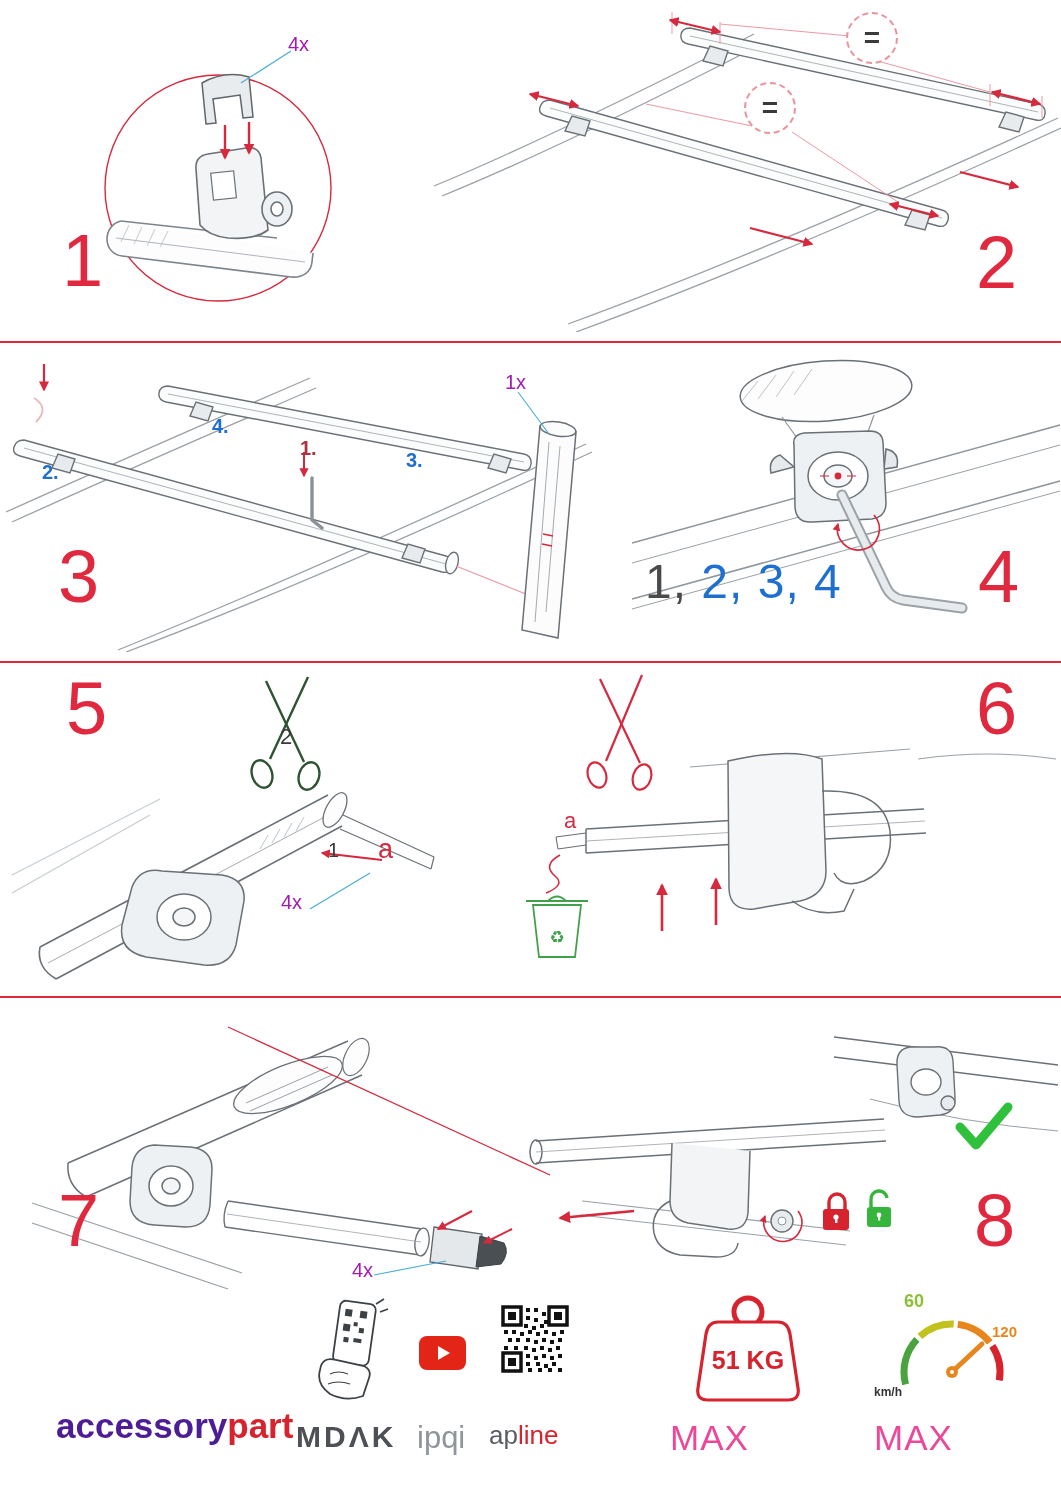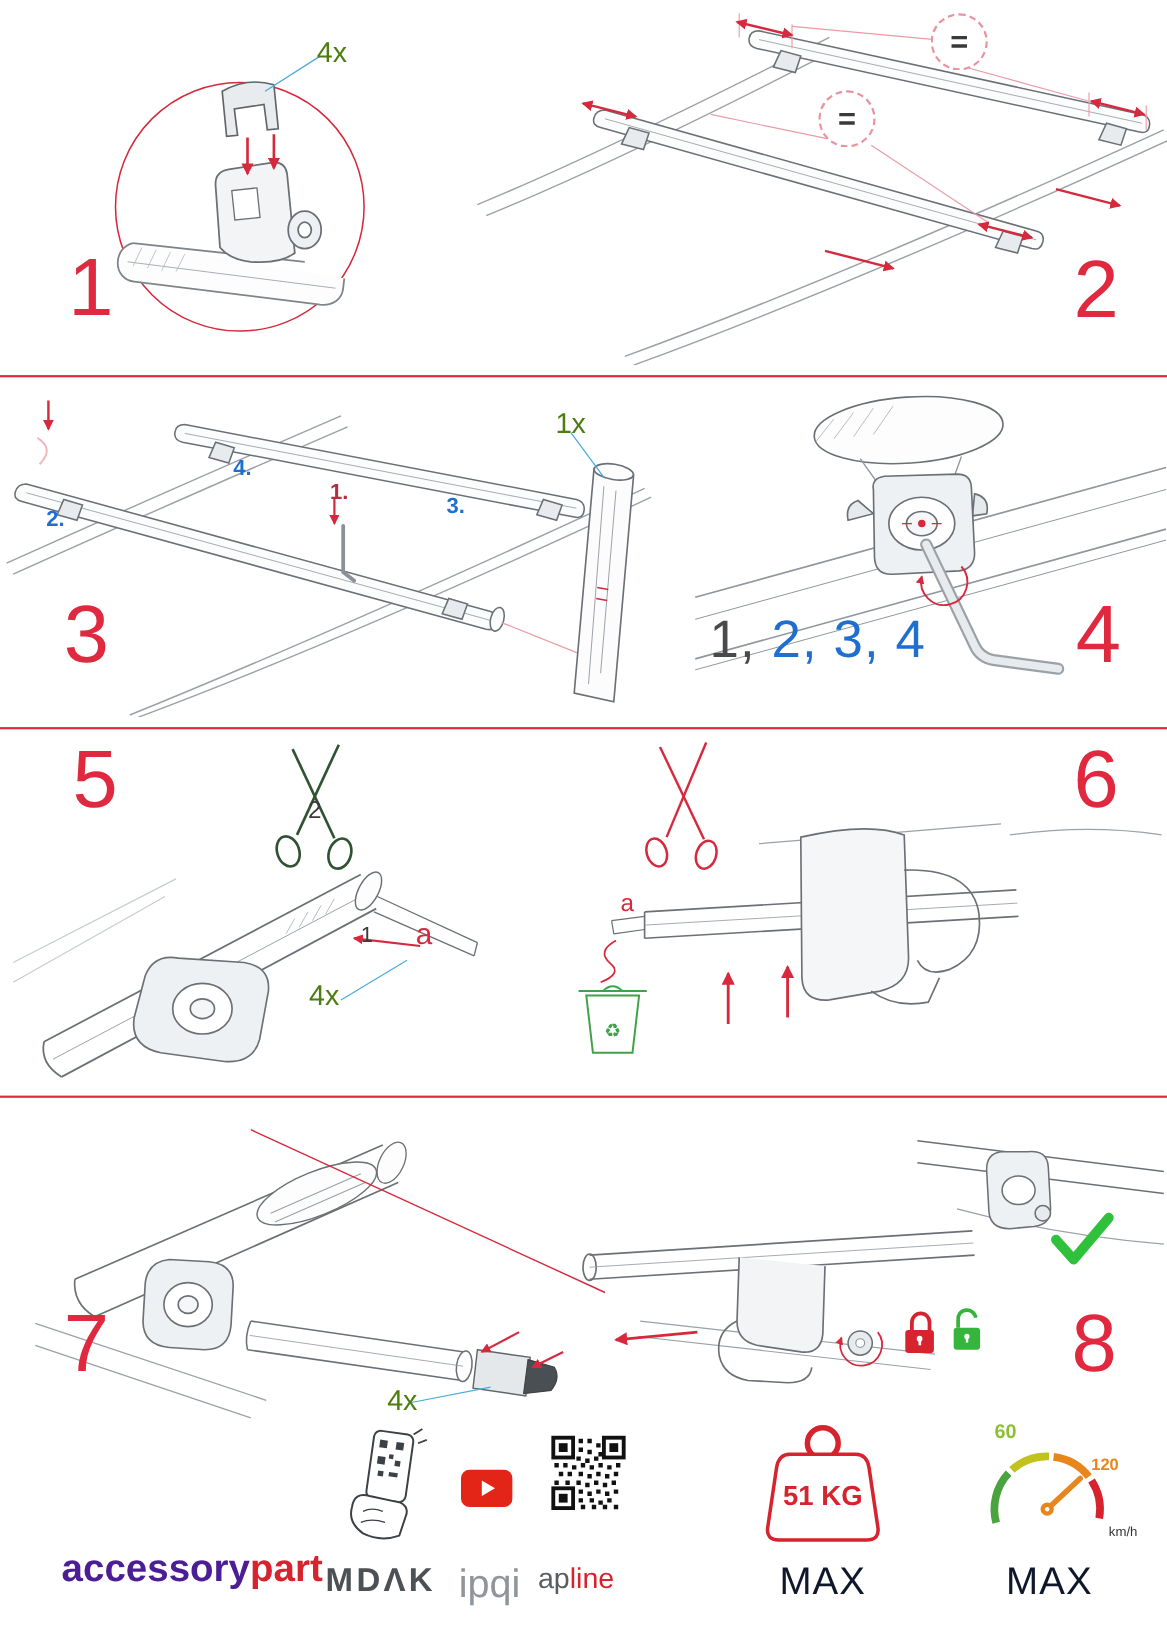--- a/index.html
+++ b/index.html
@@ -9,7 +9,7 @@
   .abs{position:absolute}
   .sep{position:absolute;left:0;width:1061px;height:2px;background:#e0283e}
   .step-num{position:absolute;font-size:74px;line-height:1;color:#e0283e;font-weight:400;letter-spacing:-1px}
-  .qty{position:absolute;font-size:26px;line-height:1;color:#4d7c0f;font-weight:400}
+  .qty{position:absolute;font-size:20px;line-height:1;color:#a21caf;font-weight:400}
   .sub{position:absolute;font-size:20px;line-height:1;color:#1f6fd0;font-weight:700}
   .eq-circle{position:absolute;width:52px;height:52px;border:2px dashed #ea939e;border-radius:50%;
              display:flex;align-items:center;justify-content:center;font-size:28px;font-weight:700;

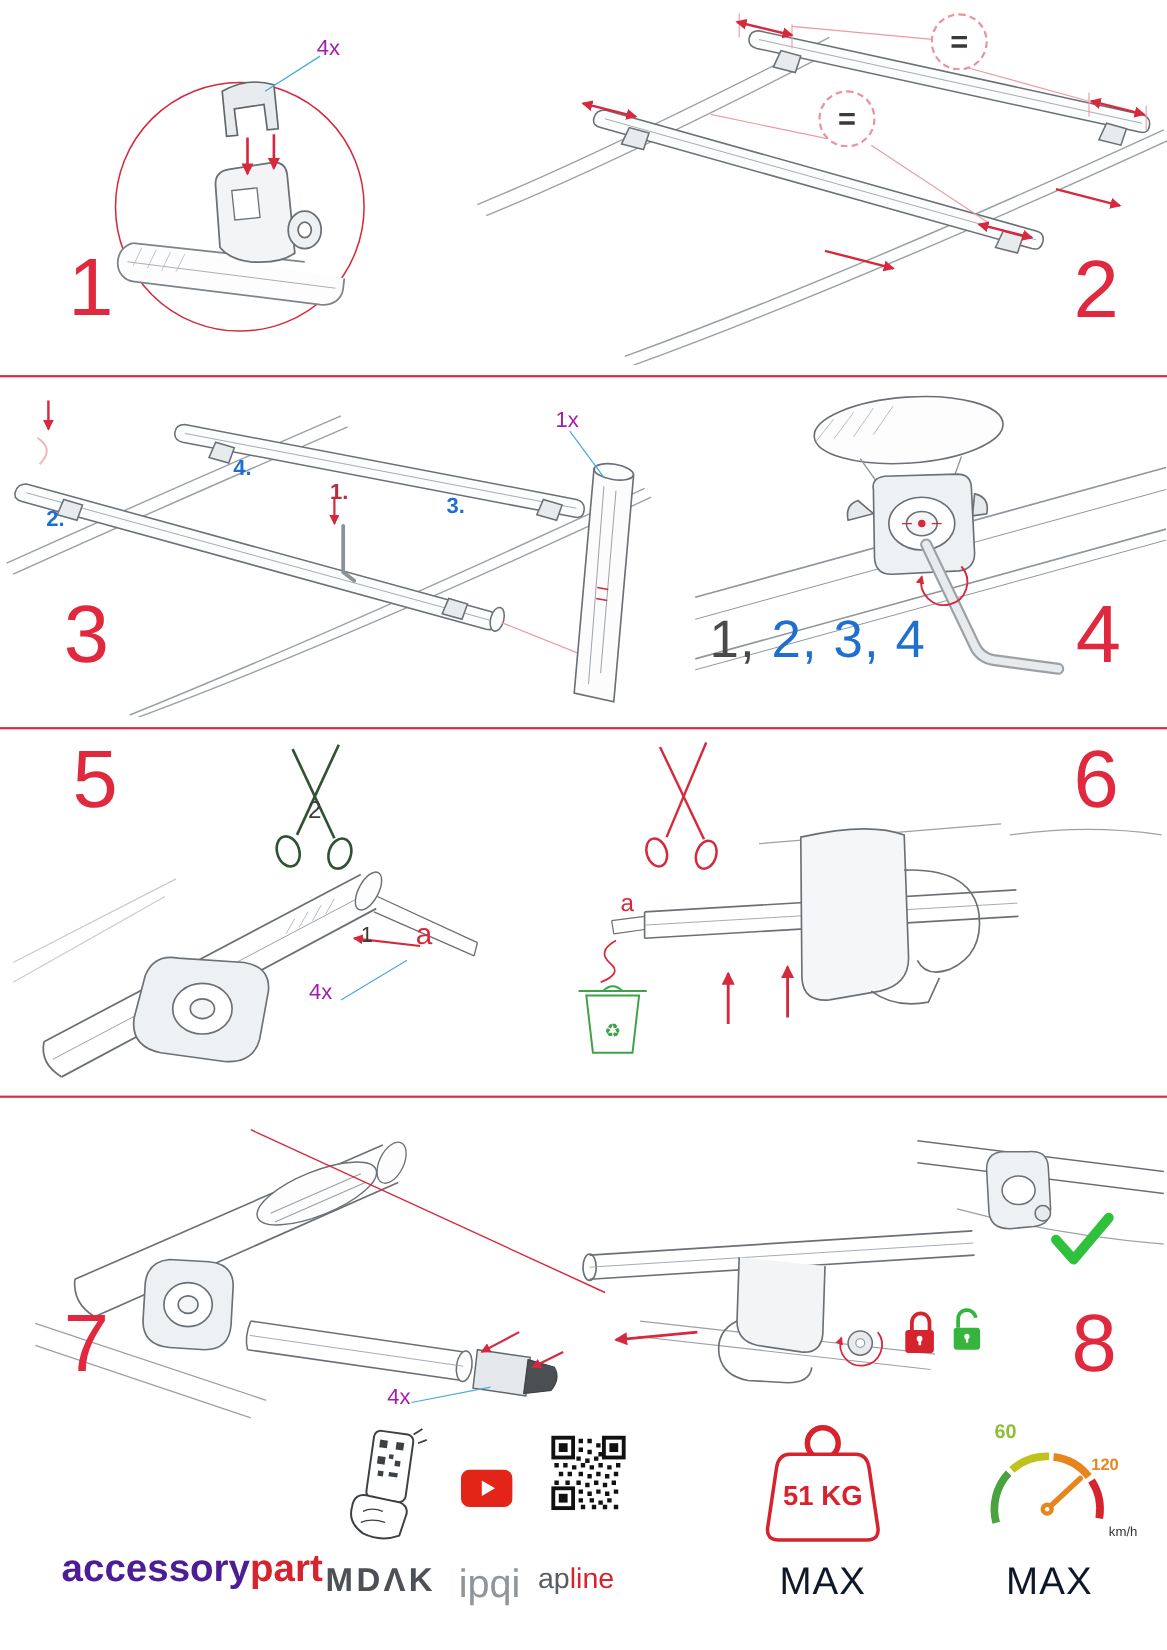--- a/index.html
+++ b/index.html
@@ -392,7 +392,7 @@
     </svg>
     <span class="gauge-lbl" style="left:30px;top:2px;font-size:18px;color:#8bc034">60</span>
     <span class="gauge-lbl" style="left:118px;top:34px;font-size:15px;color:#e8861e">120</span>
-    <span class="gauge-lbl" style="left:0;right:0;text-align:right;top:96px;font-size:12px;color:#333;font-weight:400">km/h</span>
+    <span class="gauge-lbl" style="left:0;right:0;text-align:left;top:96px;font-size:12px;color:#333;font-weight:700">km/h</span>
     <span class="max-lbl" style="top:130px">MAX</span>
   </div>
 

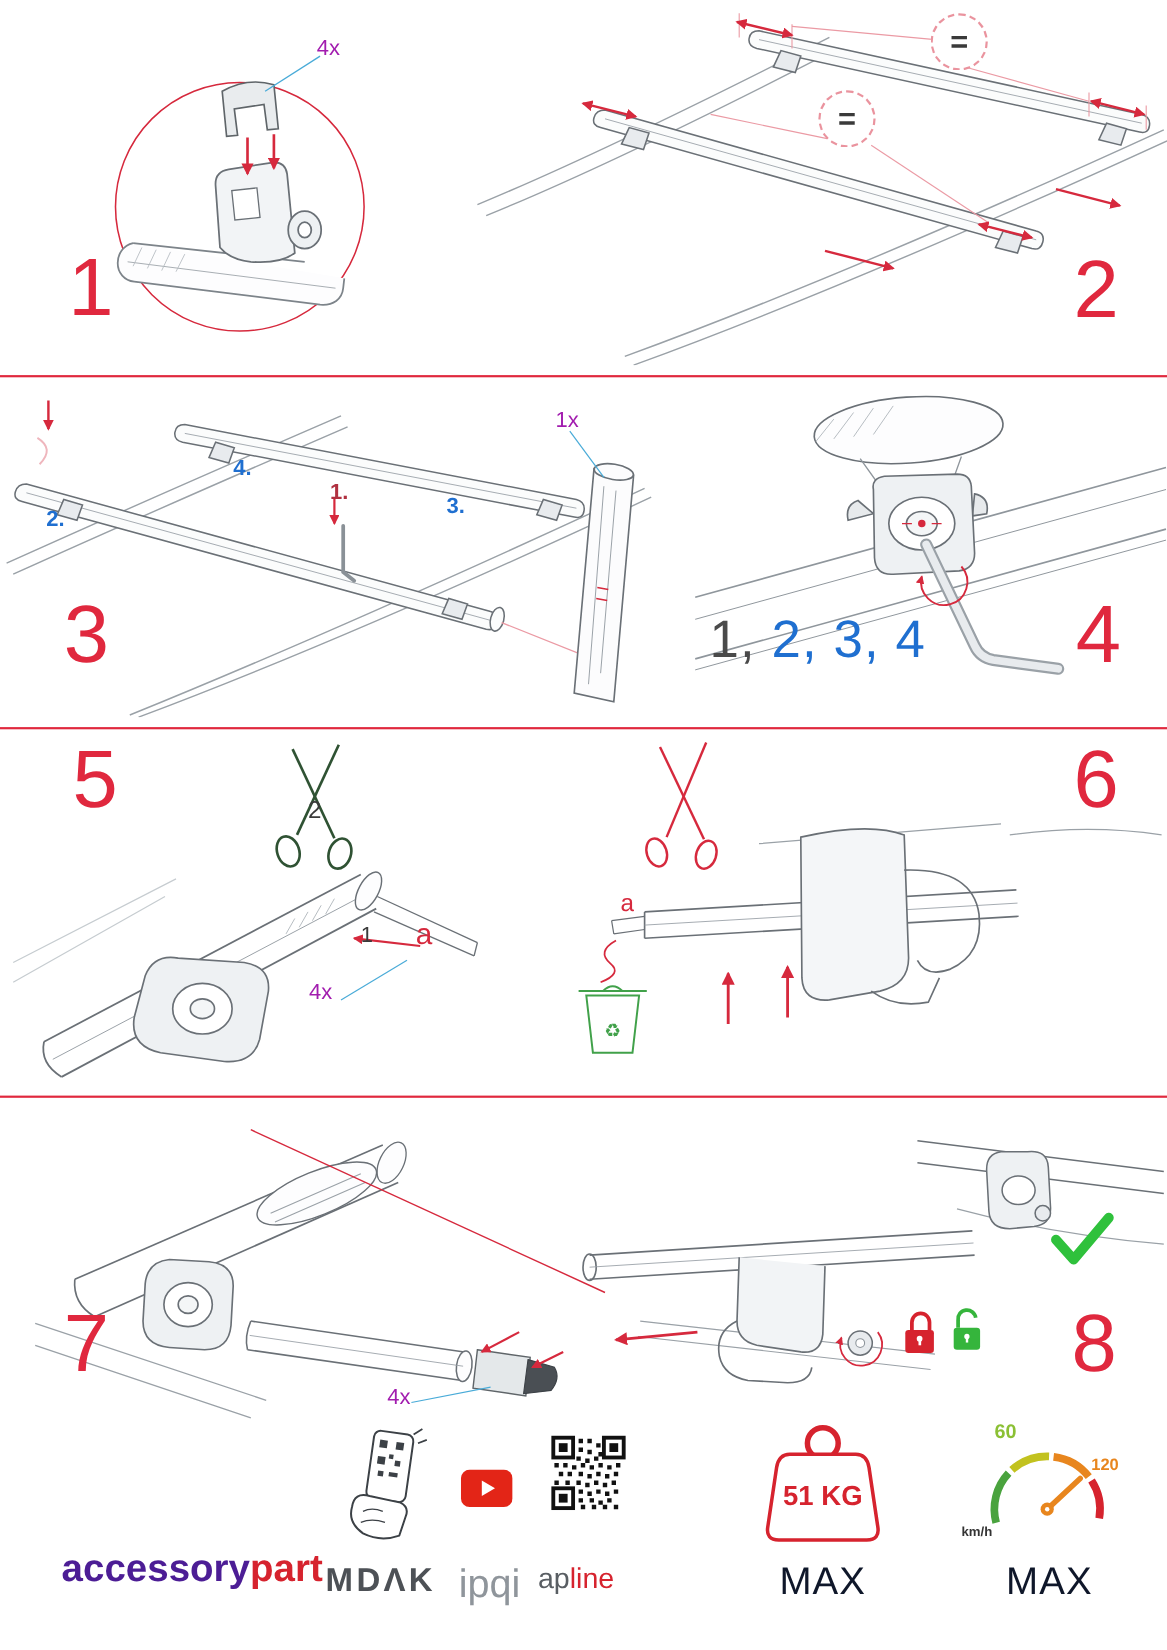--- a/index.html
+++ b/index.html
@@ -366,7 +366,7 @@
   </svg>
 
   <div class="logo" style="left:296px;top:1422px;font-size:30px;font-weight:700;color:#4d5156;letter-spacing:3px">MDΛK</div>
-  <div class="logo" style="left:417px;top:1422px;font-size:36px;font-weight:400;color:#8f959b">ipqi</div>
+  <div class="logo" style="left:417px;top:1422px;font-size:31px;font-weight:400;color:#8f959b">ipqi</div>
   <div class="logo" style="left:489px;top:1422px;font-size:26px;font-weight:500">
     <span style="color:#595e63">ap</span><span style="color:#d6232e">line</span>
   </div>

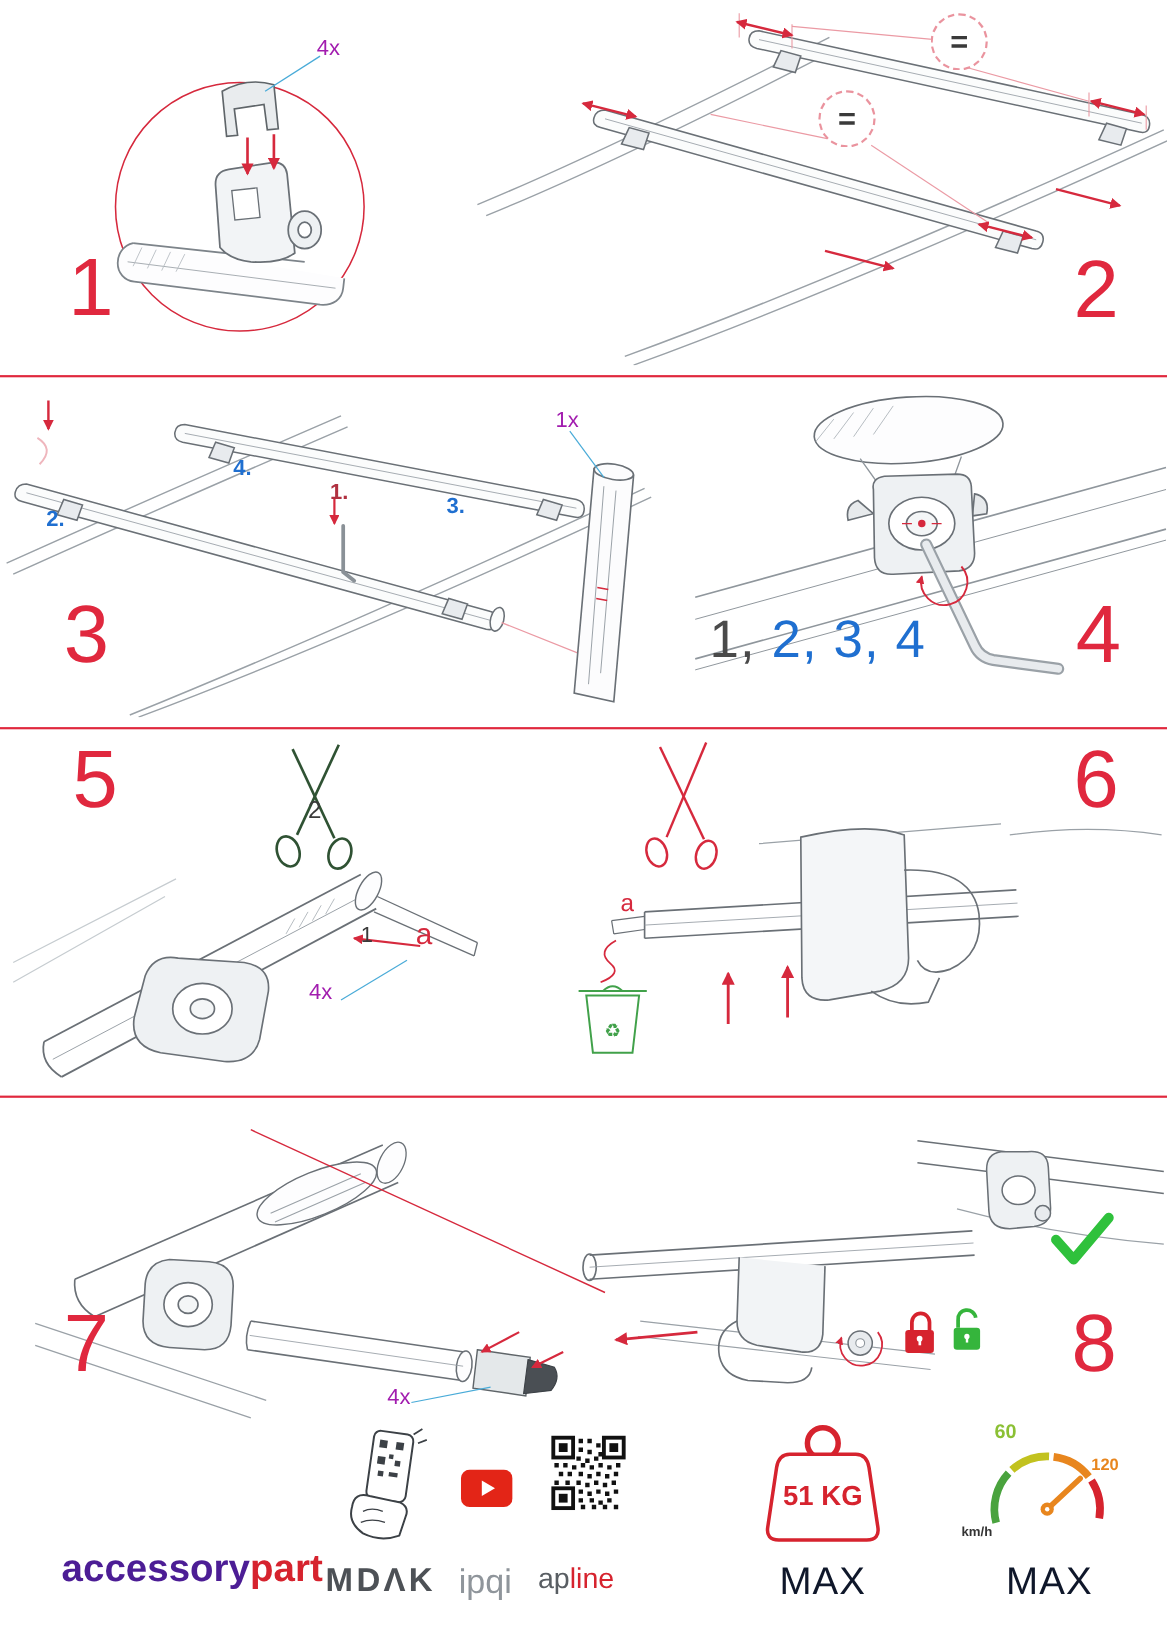--- a/index.html
+++ b/index.html
@@ -24,7 +24,7 @@
   .brand .g{color:#4c1d95}.brand .r{color:#d6232e}
   .logo{position:absolute;line-height:1}
   .block{position:absolute}
-  .max-lbl{position:absolute;left:0;right:0;text-align:center;font-size:35px;color:#0f172a;letter-spacing:1px;line-height:1}
+  .max-lbl{position:absolute;left:0;right:0;text-align:left;font-size:35px;color:#ec4899;letter-spacing:1px;line-height:1}
   .kg-lbl{position:absolute;left:0;right:0;text-align:center;font-size:25px;font-weight:700;color:#d6232e;line-height:1}
   .gauge-lbl{position:absolute;line-height:1;font-weight:700}
 </style>

